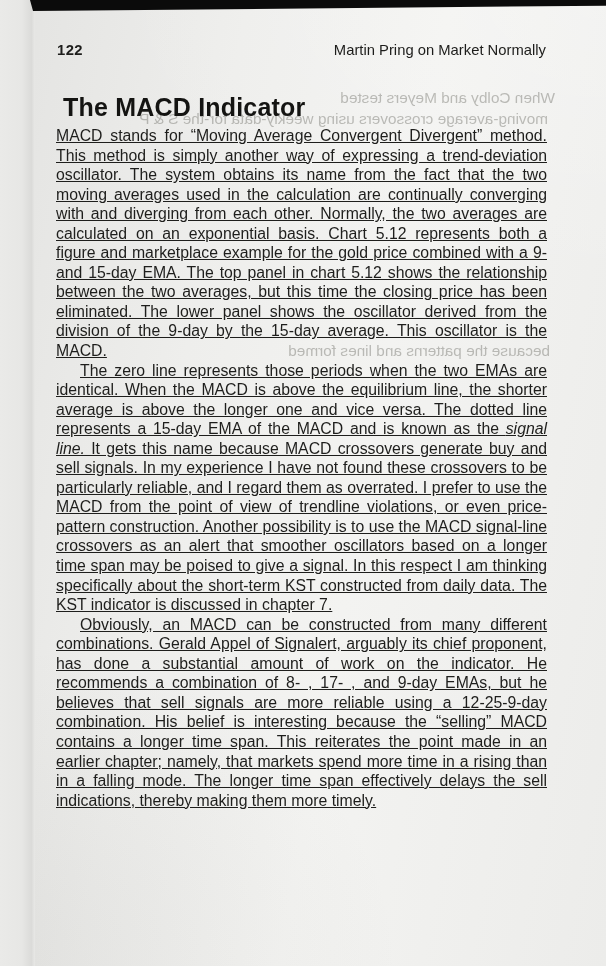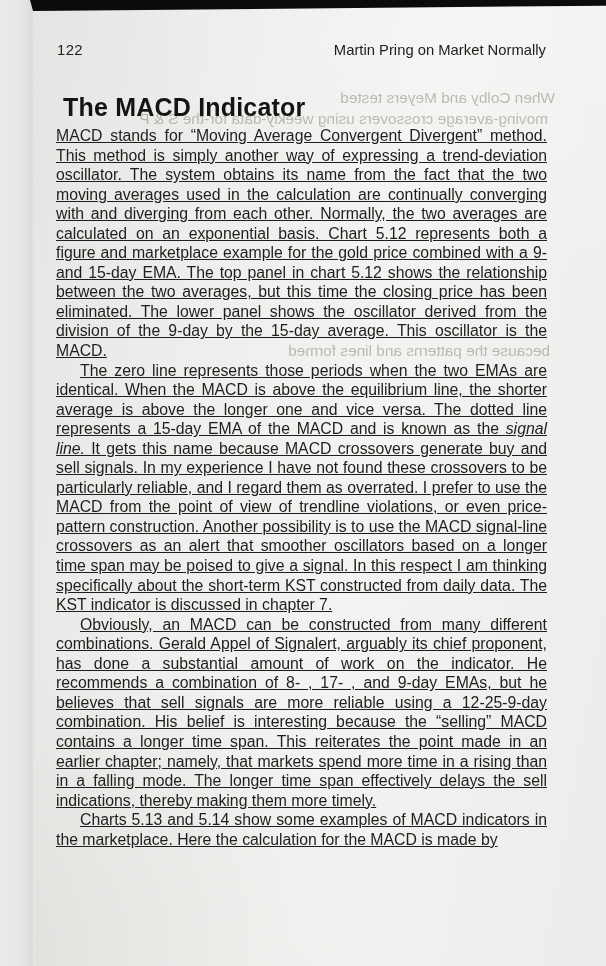--- a/index.html
+++ b/index.html
@@ -43,7 +43,7 @@
     font-size: 14.8px; color: #1d1d1b;
     z-index: 3;
   }
-  .folio { font-weight: 400; letter-spacing: 0.4px; }
+  .folio { font-weight: 700; letter-spacing: 0.4px; }
   .running { font-weight: 400; }
   .heading {
     position: absolute; top: 86px; left: 56px; right: 60px;

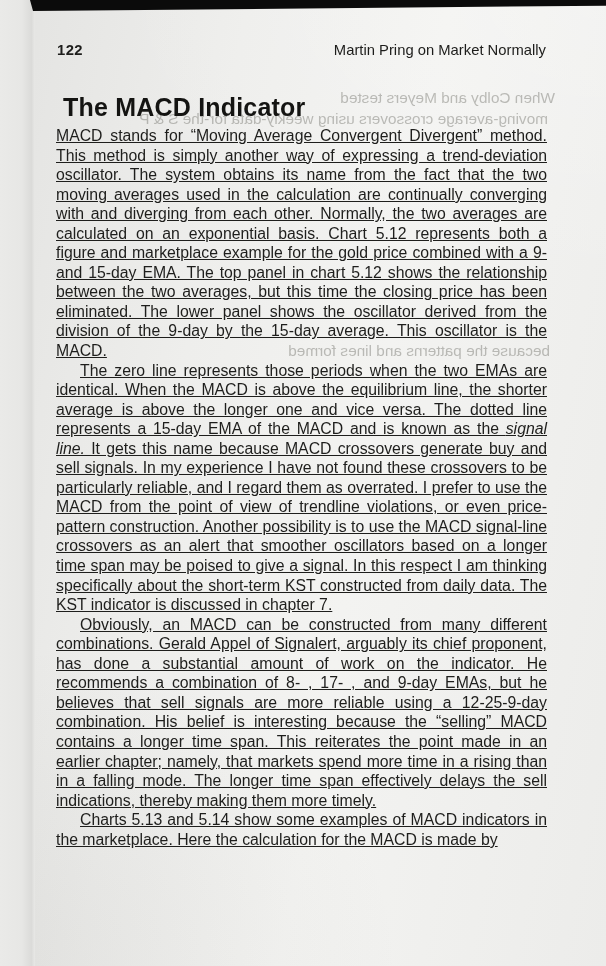--- a/index.html
+++ b/index.html
@@ -102,7 +102,6 @@
     <p>MACD stands for “Moving Average Convergent Divergent” method. This method is simply another way of expressing a trend-deviation oscillator. The system obtains its name from the fact that the two moving averages used in the calculation are continually converging with and diverging from each other. Normally, the two averages are calculated on an exponential basis. Chart 5.12 represents both a figure and marketplace example for the gold price combined with a 9- and 15-day EMA. The top panel in chart 5.12 shows the relationship between the two averages, but this time the closing price has been eliminated. The lower panel shows the oscillator derived from the division of the 9-day by the 15-day average. This oscillator is the MACD.</p>
     <p class="indent"><span>The zero line represents those periods when the two EMAs are identical. When the MACD is above the equilibrium line, the shorter average is above the longer one and vice versa. The dotted line represents a 15-day EMA of the MACD and is known as the </span><em>signal line.</em><span> It gets this name because MACD crossovers generate buy and sell signals. In my experience I have not found these crossovers to be particularly reliable, and I regard them as overrated. I prefer to use the MACD from the point of view of trendline violations, or even price-pattern construction. Another possibility is to use the MACD signal-line crossovers as an alert that smoother oscillators based on a longer time span may be poised to give a signal. In this respect I am thinking specifically about the short-term KST constructed from daily data. The KST indicator is discussed in chapter 7.</span></p>
     <p class="indent">Obviously, an MACD can be constructed from many different combinations. Gerald Appel of Signalert, arguably its chief proponent, has done a substantial amount of work on the indicator. He recommends a combination of 8- , 17- , and 9-day EMAs, but he believes that sell signals are more reliable using a 12-25-9-day combination. His belief is interesting because the “selling” MACD contains a longer time span. This reiterates the point made in an earlier chapter; namely, that markets spend more time in a rising than in a falling mode. The longer time span effectively delays the sell indications, thereby making them more timely.</p>
-    <p class="indent">Charts 5.13 and 5.14 show some examples of MACD indicators in the marketplace. Here the calculation for the MACD is made by</p>
   </div>
 
 </div>

